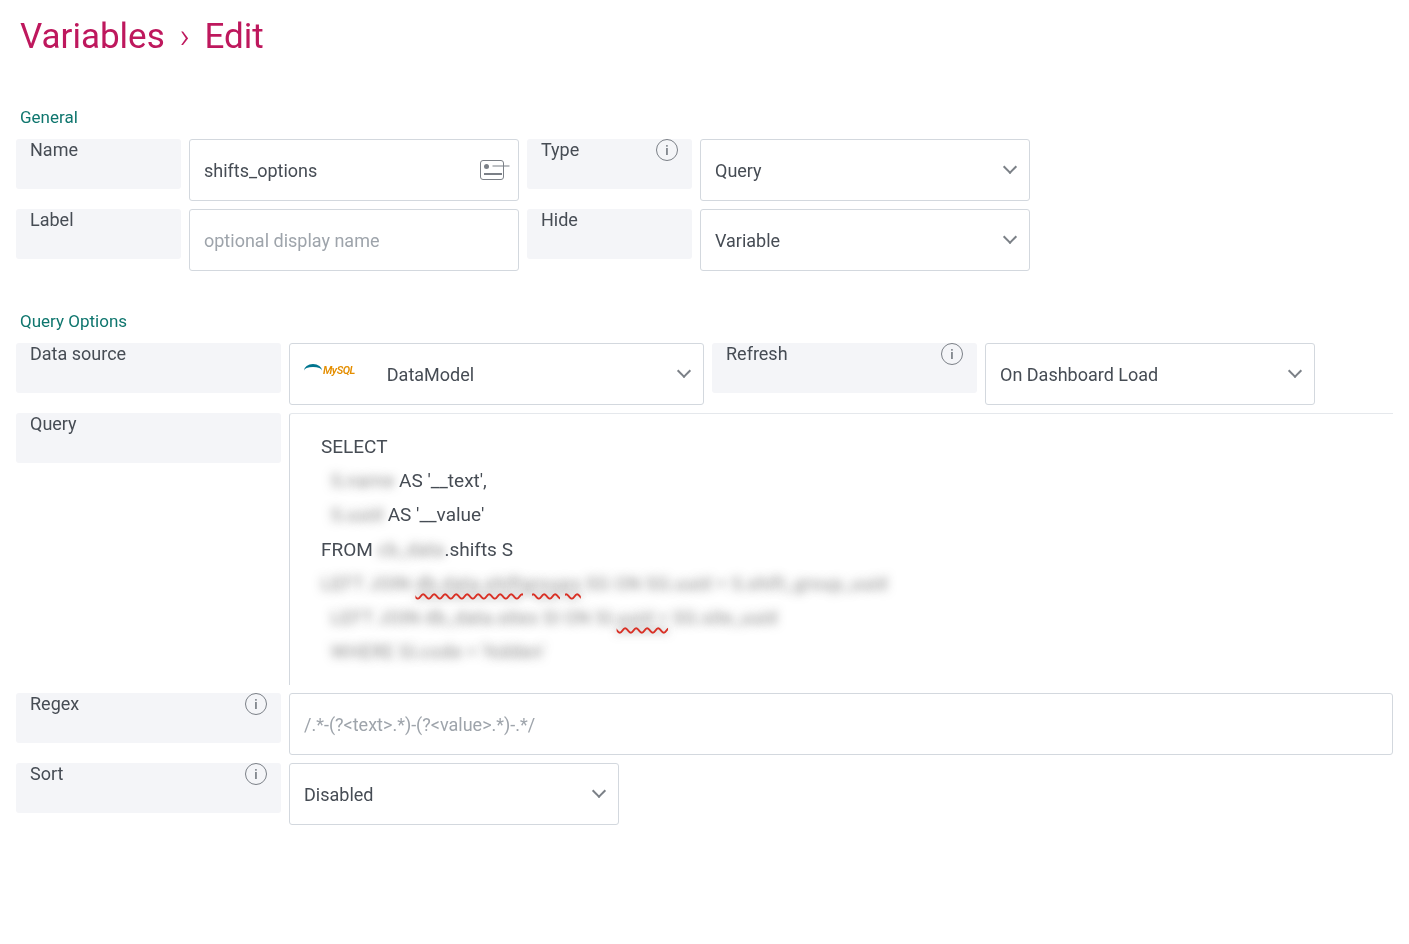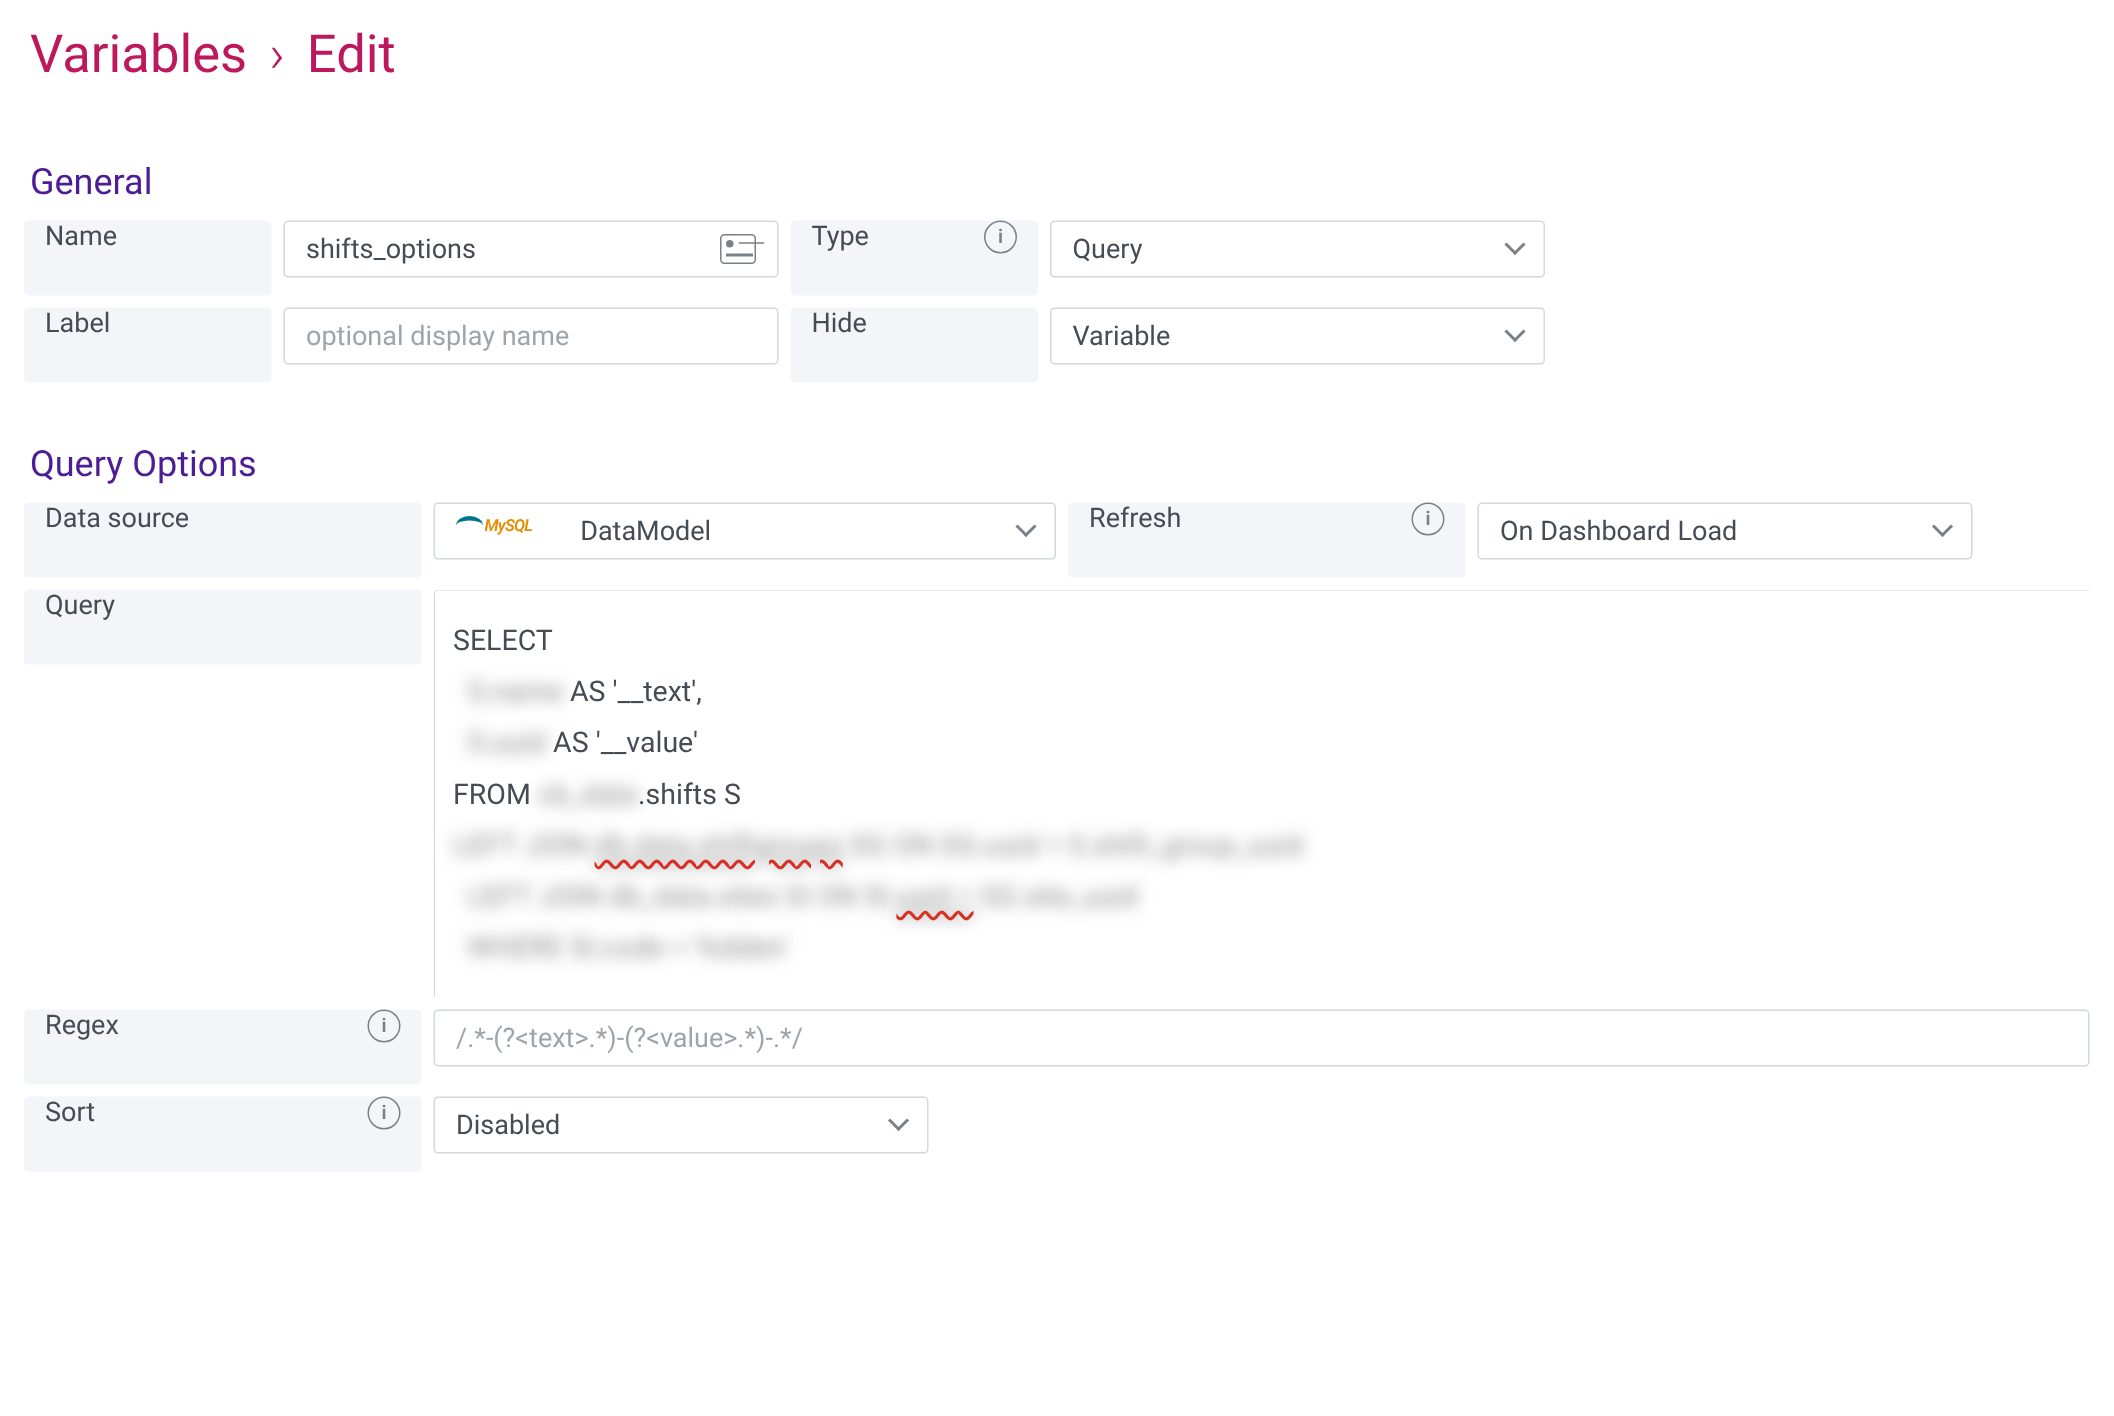--- a/index.html
+++ b/index.html
@@ -22,8 +22,8 @@
     font-weight: 300;
   }
   .section-title {
-    font-size: 24px;
-    color: #4c1d95;
+    font-size: 17px;
+    color: #0f766e;
     margin-bottom: 12px;
     padding-left: 4px;
   }

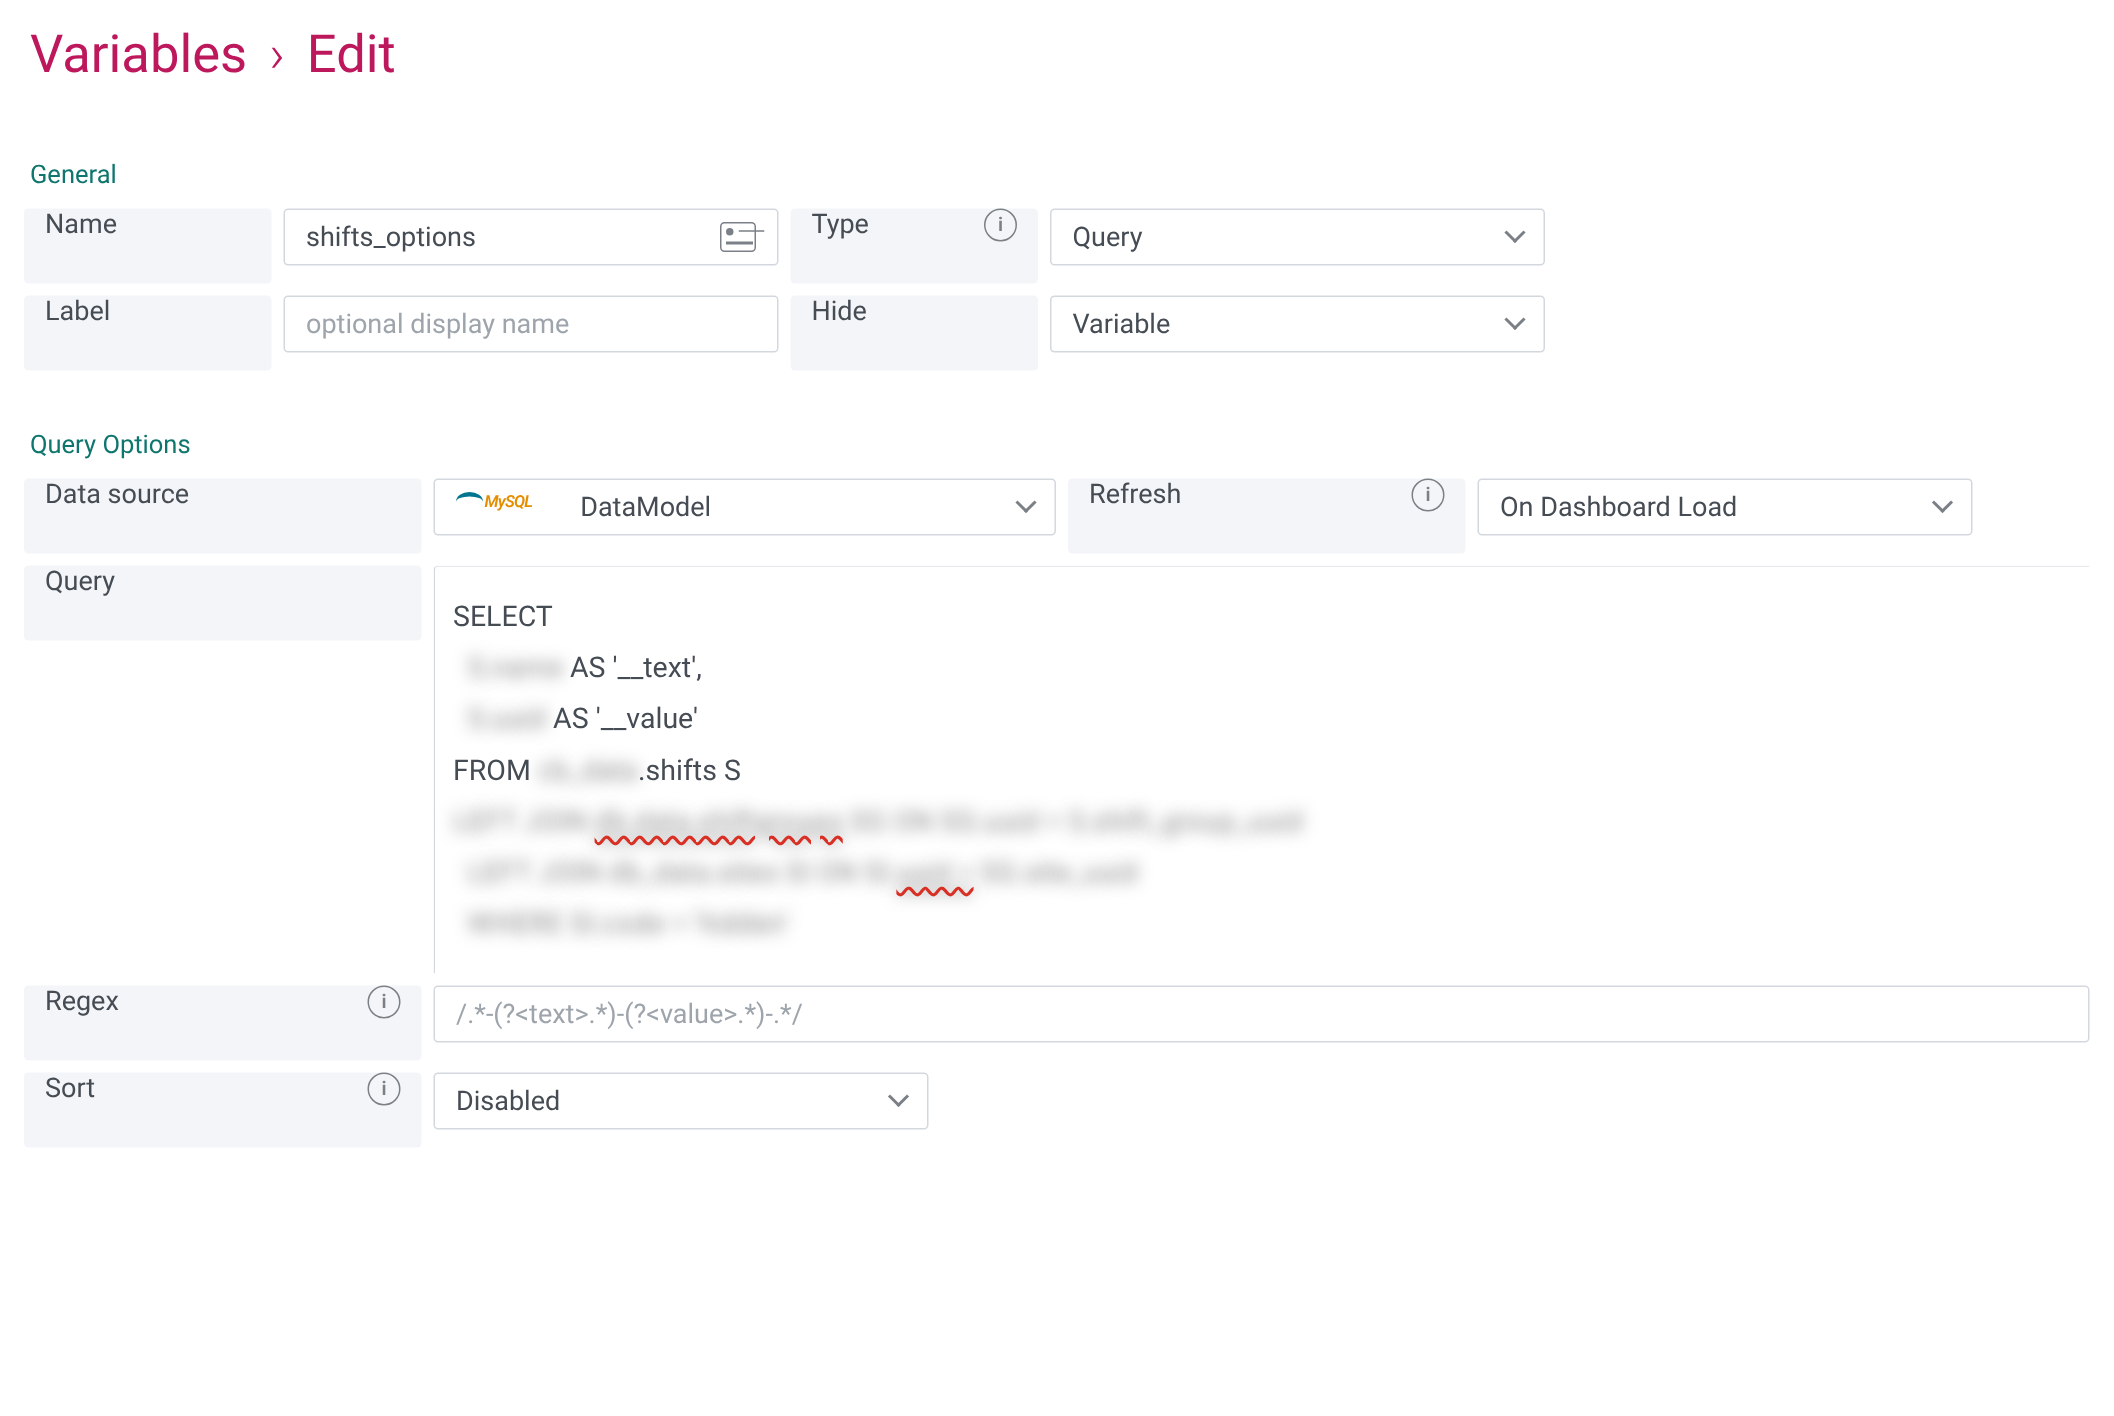--- a/index.html
+++ b/index.html
@@ -74,7 +74,7 @@
     border: 1px solid #d3d8de;
     border-radius: 3px;
     padding: 0 14px;
-    height: 38px;
+    height: 62px;
     font-size: 18px;
     color: #464c54;
   }

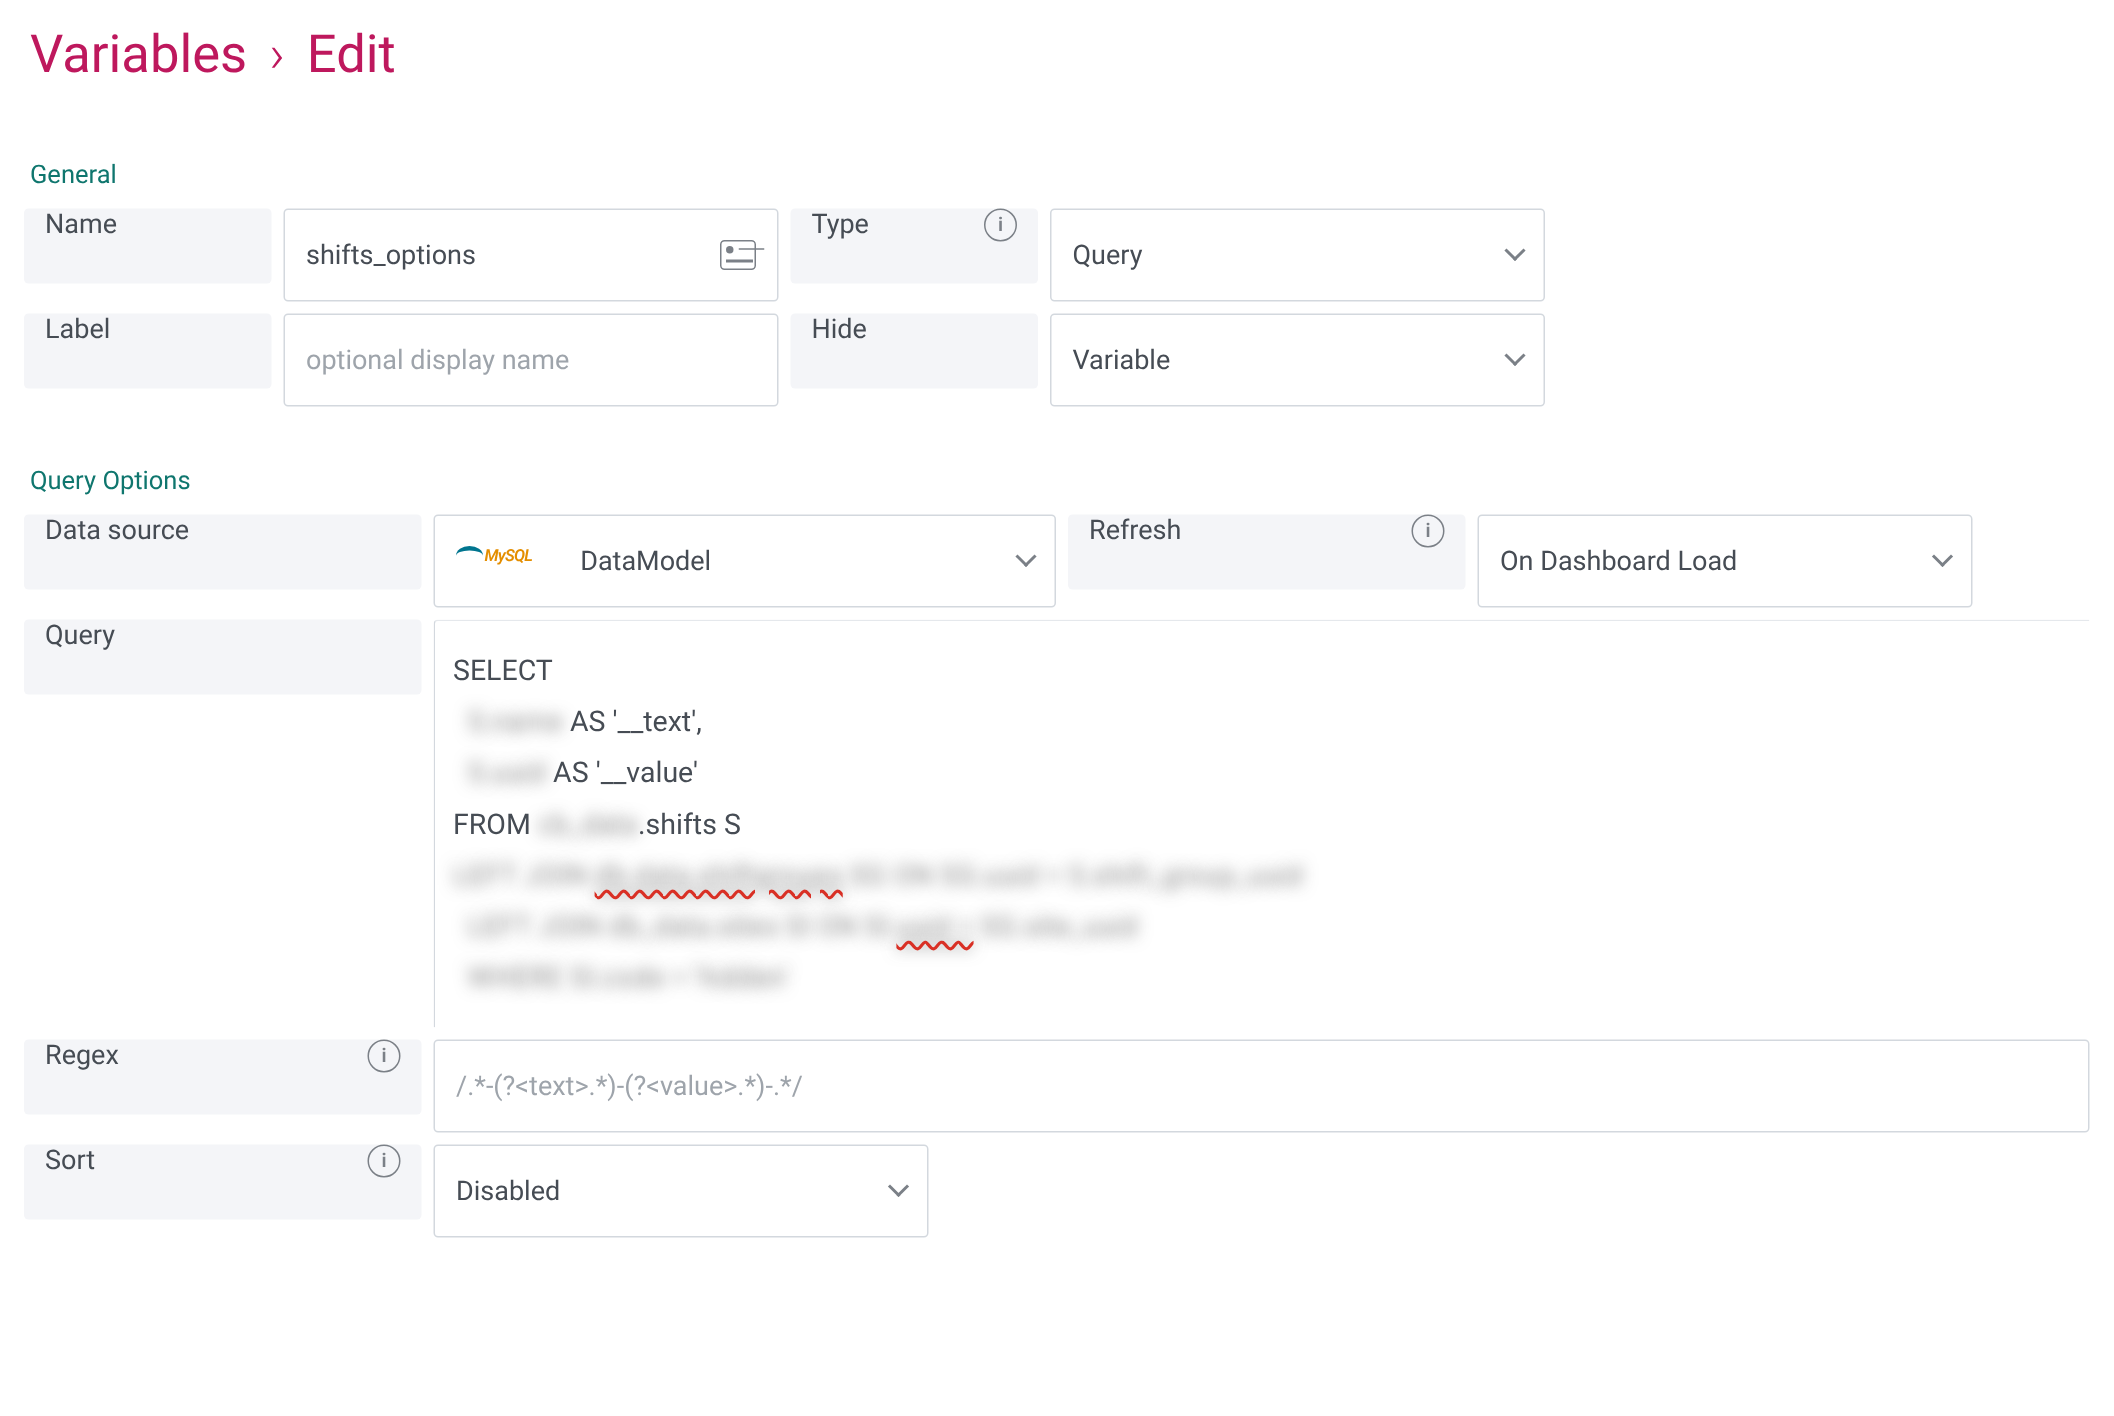--- a/index.html
+++ b/index.html
@@ -161,7 +161,7 @@
     border-right: none;
     border-bottom: none;
     border-radius: 3px 0 0 0;
-    padding: 16px 12px;
+    padding: 16px 31px;
     font-size: 19px;
     color: #464c54;
     line-height: 1.8;

